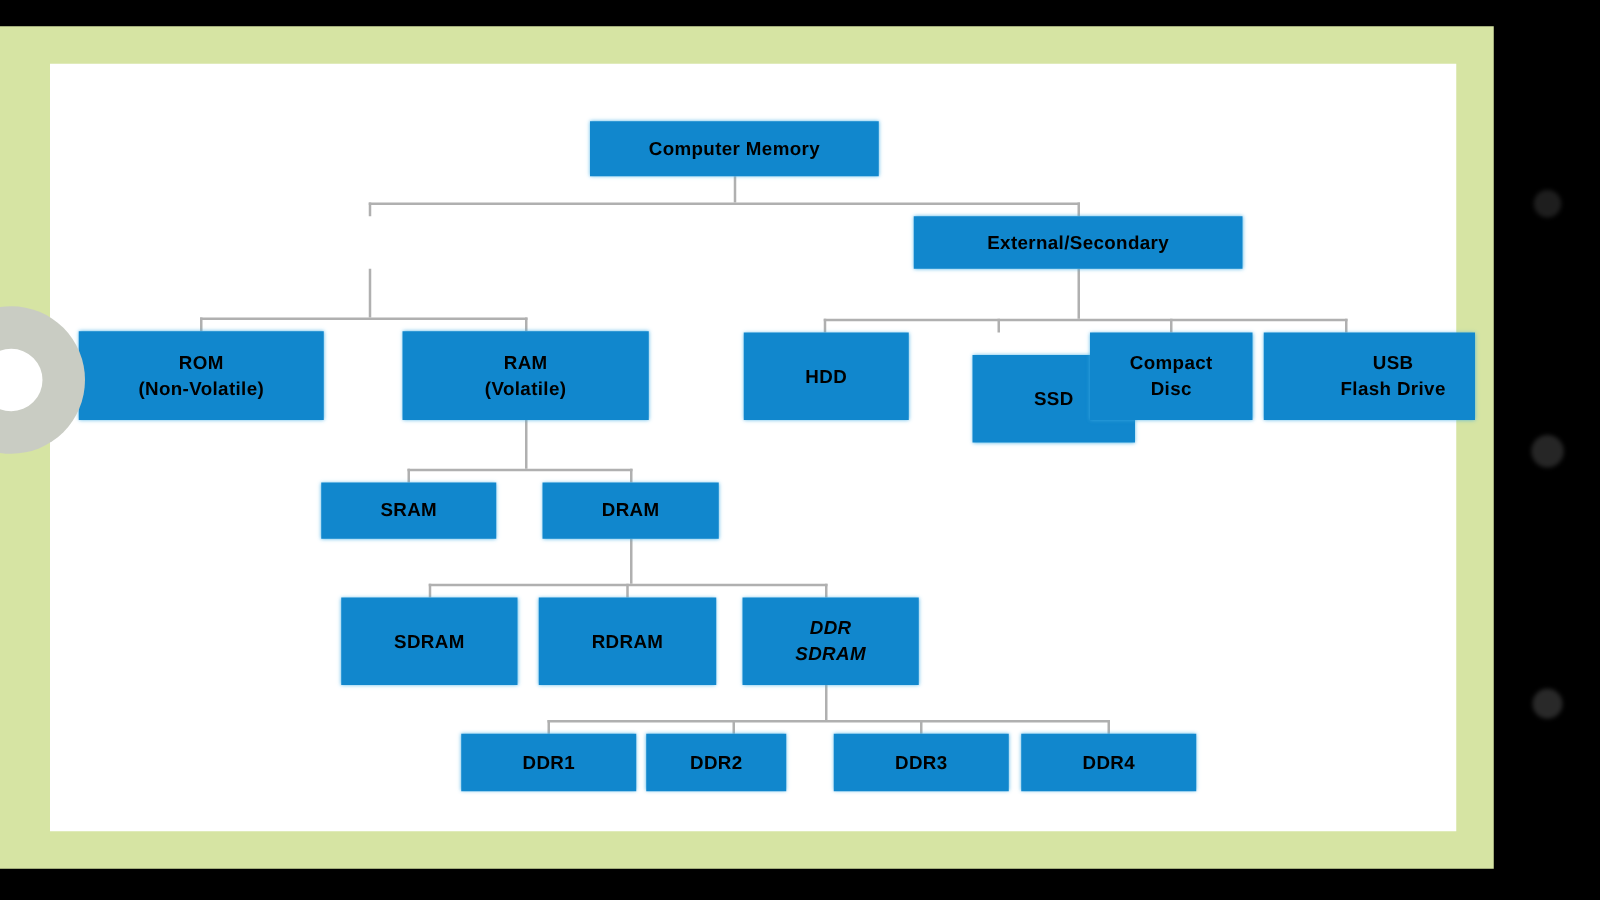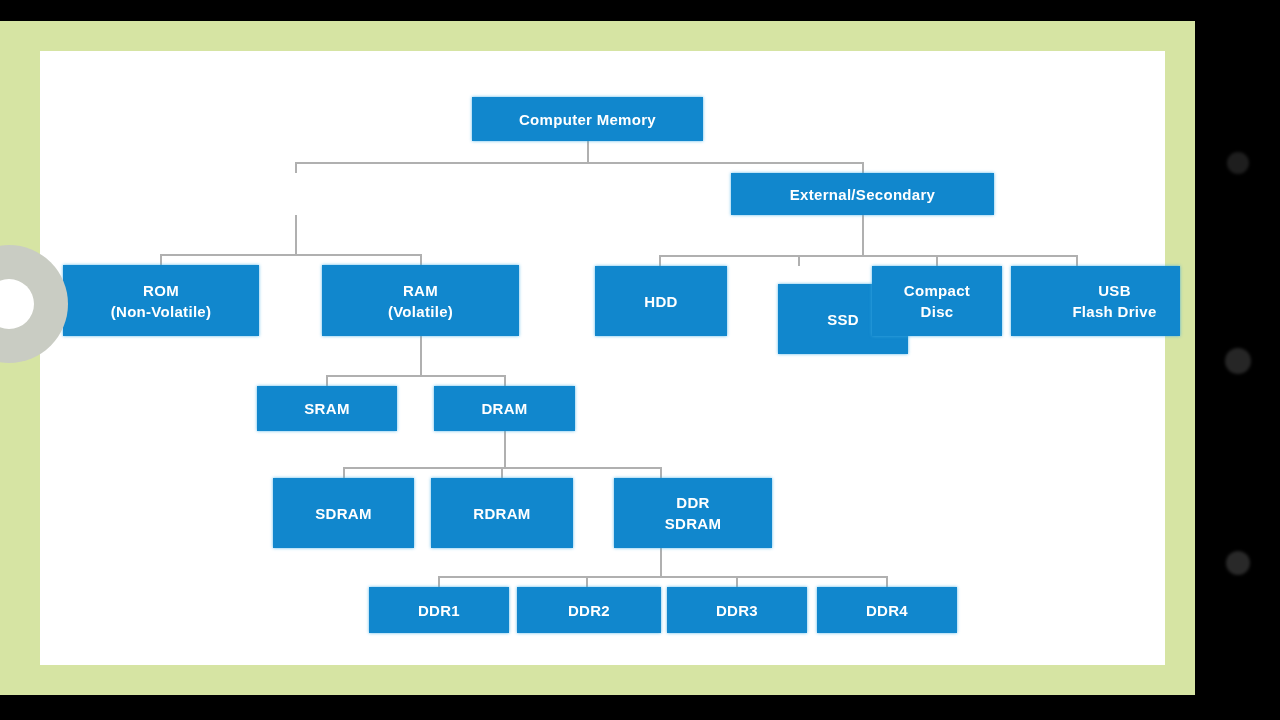--- a/index.html
+++ b/index.html
@@ -11,7 +11,7 @@
   .frame{position:absolute;left:0;top:21px;width:1195px;height:674px;background:#d6e4a3;}
   .canvas{position:absolute;left:40px;top:51px;width:1125px;height:614px;background:#ffffff;}
   .node{
-    position:absolute;background:#1187cd;color:#ffffff;
+    position:absolute;background:#1187cd;color:#000000;
     display:flex;flex-direction:column;align-items:center;justify-content:center;
     font-size:15px;font-weight:600;letter-spacing:.3px;line-height:21px;text-align:center;
     box-shadow:0 0 3px rgba(64,174,230,.85);

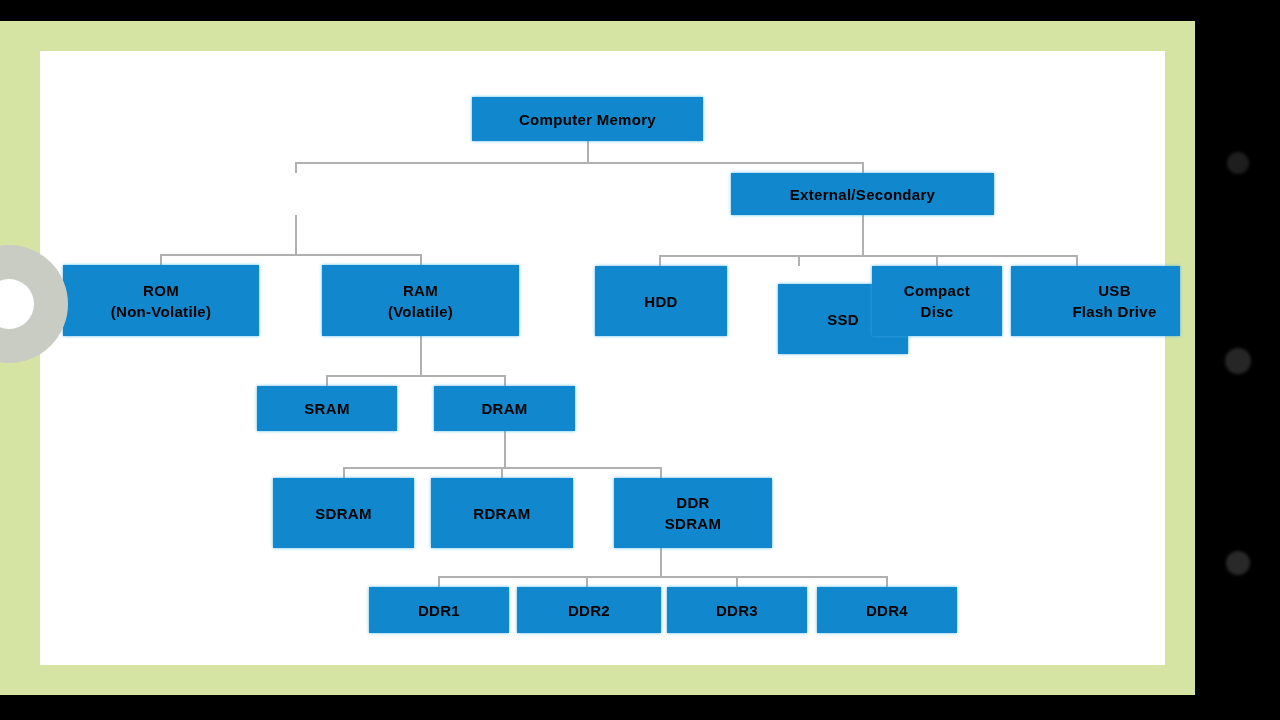--- a/index.html
+++ b/index.html
@@ -84,7 +84,7 @@
   <div class="node" style="left:431px;top:478px;width:142px;height:70px;">
     <span>RDRAM</span>
   </div>
-  <div class="node" style="left:614px;top:478px;width:158px;height:70px;">
+  <div class="node" style="left:594px;top:478px;width:141px;height:70px;font-style:italic;">
     <span>DDR</span>
     <span>SDRAM</span>
   </div>

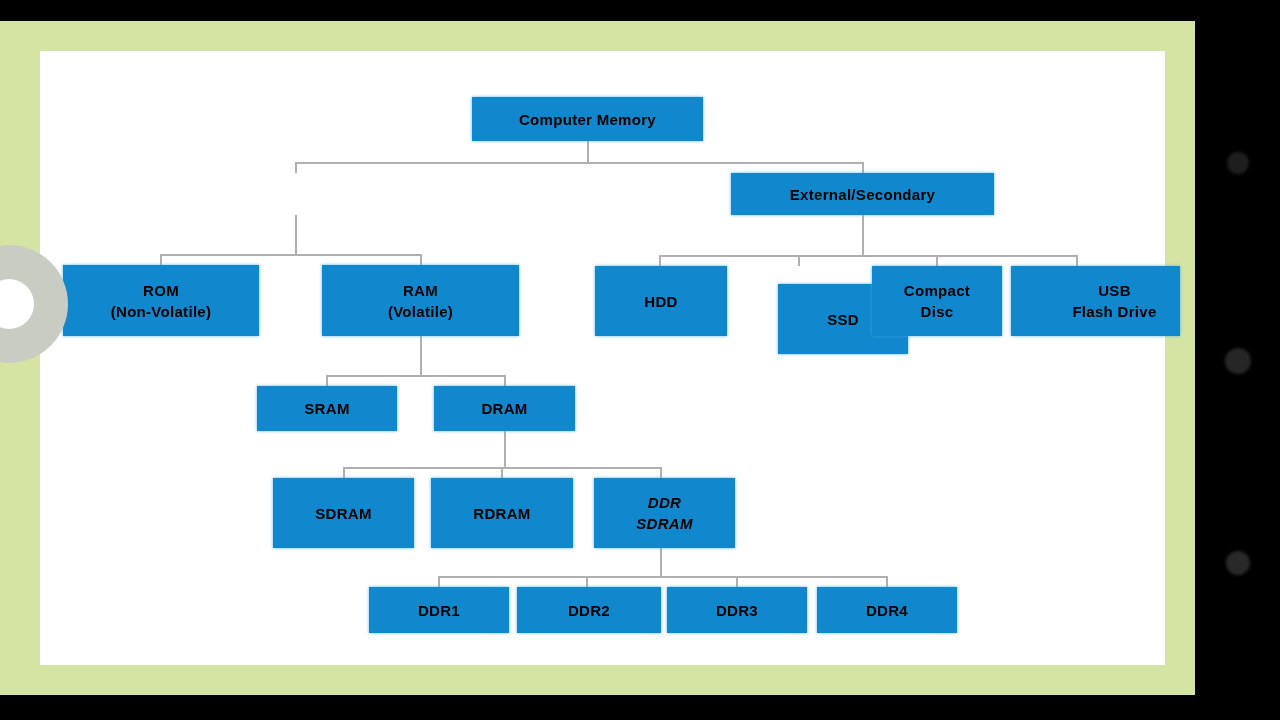--- a/index.html
+++ b/index.html
@@ -92,7 +92,7 @@
   <div class="node" style="left:369px;top:587px;width:140px;height:46px;">
     <span>DDR1</span>
   </div>
-  <div class="node" style="left:517px;top:587px;width:144px;height:46px;justify-content:center;">
+  <div class="node" style="left:517px;top:587px;width:112px;height:46px;justify-content:center;">
     <span>DDR2</span>
   </div>
   <div class="node" style="left:667px;top:587px;width:140px;height:46px;">

